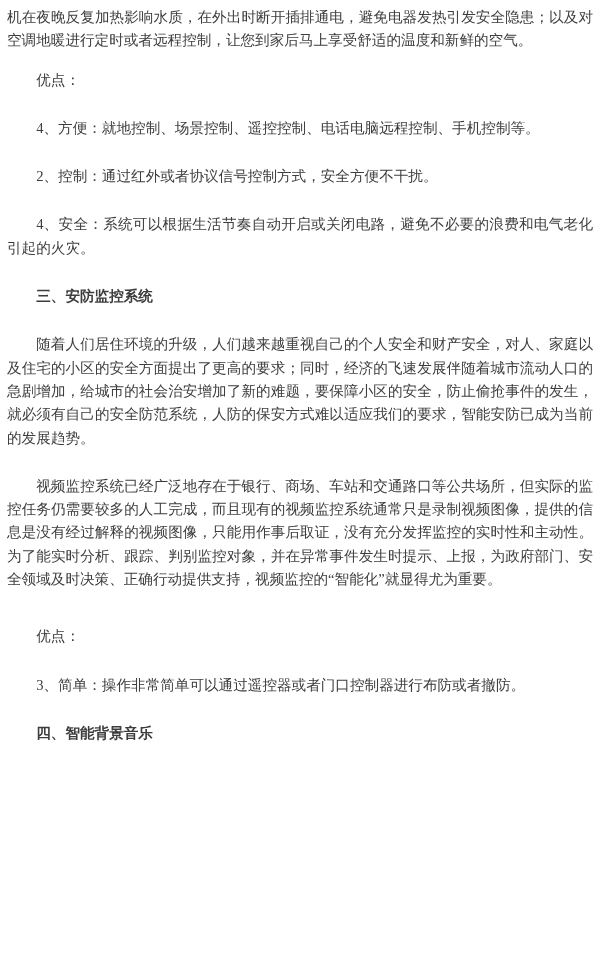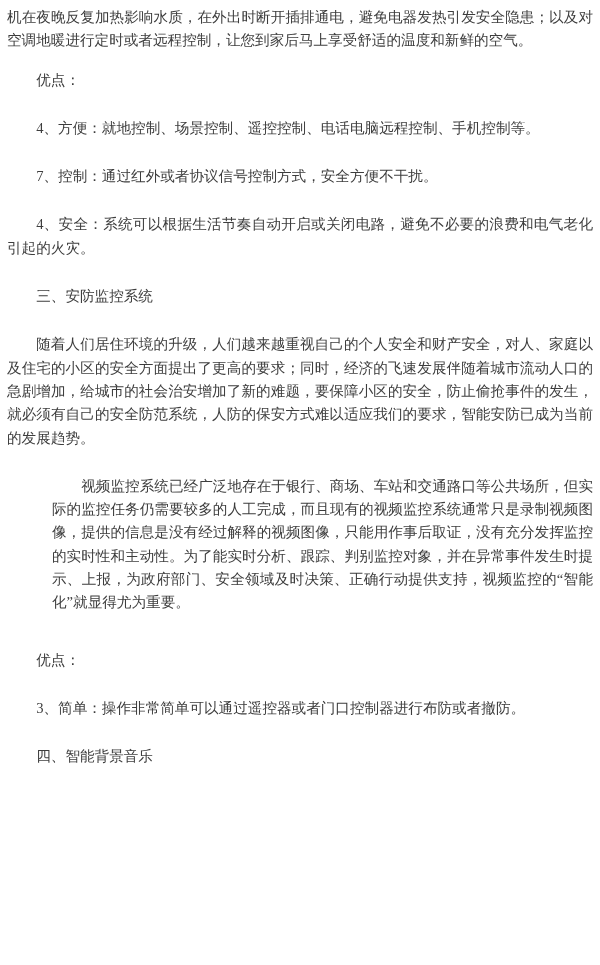--- a/index.html
+++ b/index.html
@@ -46,7 +46,7 @@
   <p class="cont">机在夜晚反复加热影响水质，在外出时断开插排通电，避免电器发热引发安全隐患；以及对空调地暖进行定时或者远程控制，让您到家后马上享受舒适的温度和新鲜的空气。</p>
   <p>优点：</p>
   <p>4、方便：就地控制、场景控制、遥控控制、电话电脑远程控制、手机控制等。</p>
-  <p>7、控制：通过红外或者协议信号控制方式，安全方便不干扰。</p>
+  <p>2、控制：通过红外或者协议信号控制方式，安全方便不干扰。</p>
   <p>4、安全：系统可以根据生活节奏自动开启或关闭电路，避免不必要的浪费和电气老化引起的火灾。</p>
   <p class="heading">三、安防监控系统</p>
   <p>随着人们居住环境的升级，人们越来越重视自己的个人安全和财产安全，对人、家庭以及住宅的小区的安全方面提出了更高的要求；同时，经济的飞速发展伴随着城市流动人口的急剧增加，给城市的社会治安增加了新的难题，要保障小区的安全，防止偷抢事件的发生，就必须有自己的安全防范系统，人防的保安方式难以适应我们的要求，智能安防已成为当前的发展趋势。</p>

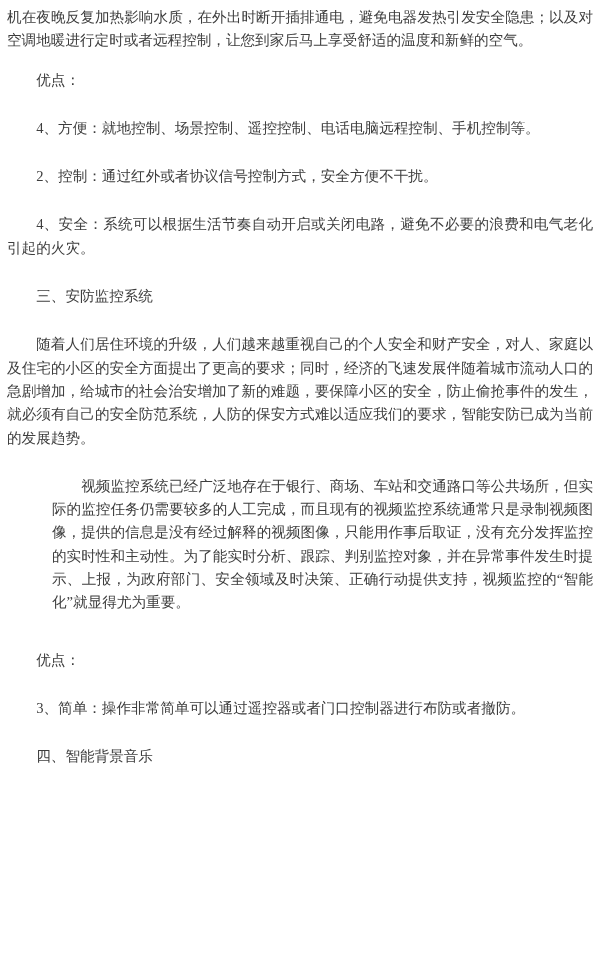--- a/index.html
+++ b/index.html
@@ -31,7 +31,7 @@
     margin-bottom: 16px;
   }
   .page p.heading {
-    font-weight: normal;
+    font-weight: bold;
     margin-top: 4px;
   }
   .page p.mb-lg {

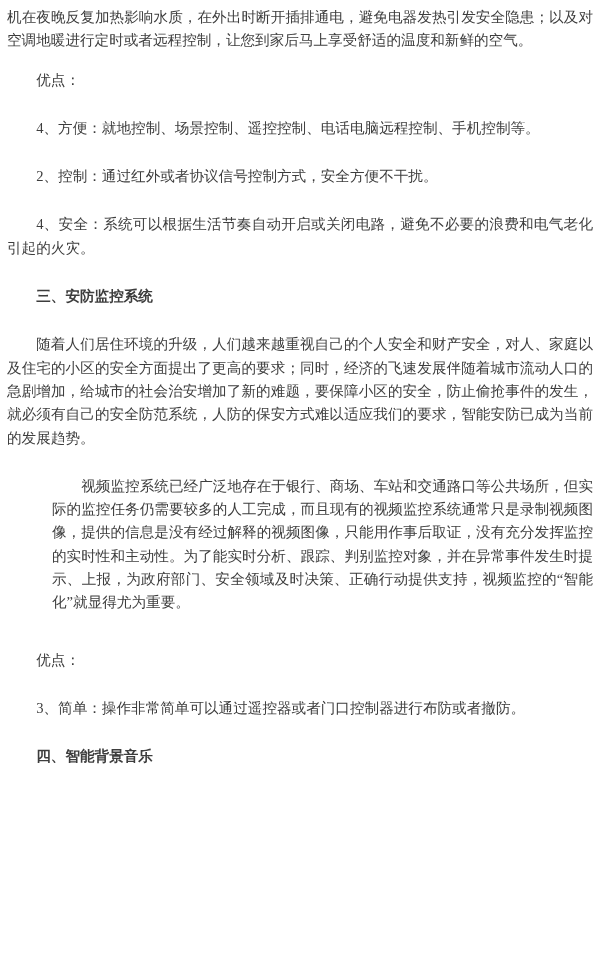--- a/index.html
+++ b/index.html
@@ -36,7 +36,6 @@
   }
   .page p.mb-lg {
     margin-bottom: 34px;
-    margin-left: 45px;
   }
 </style>
 </head>

